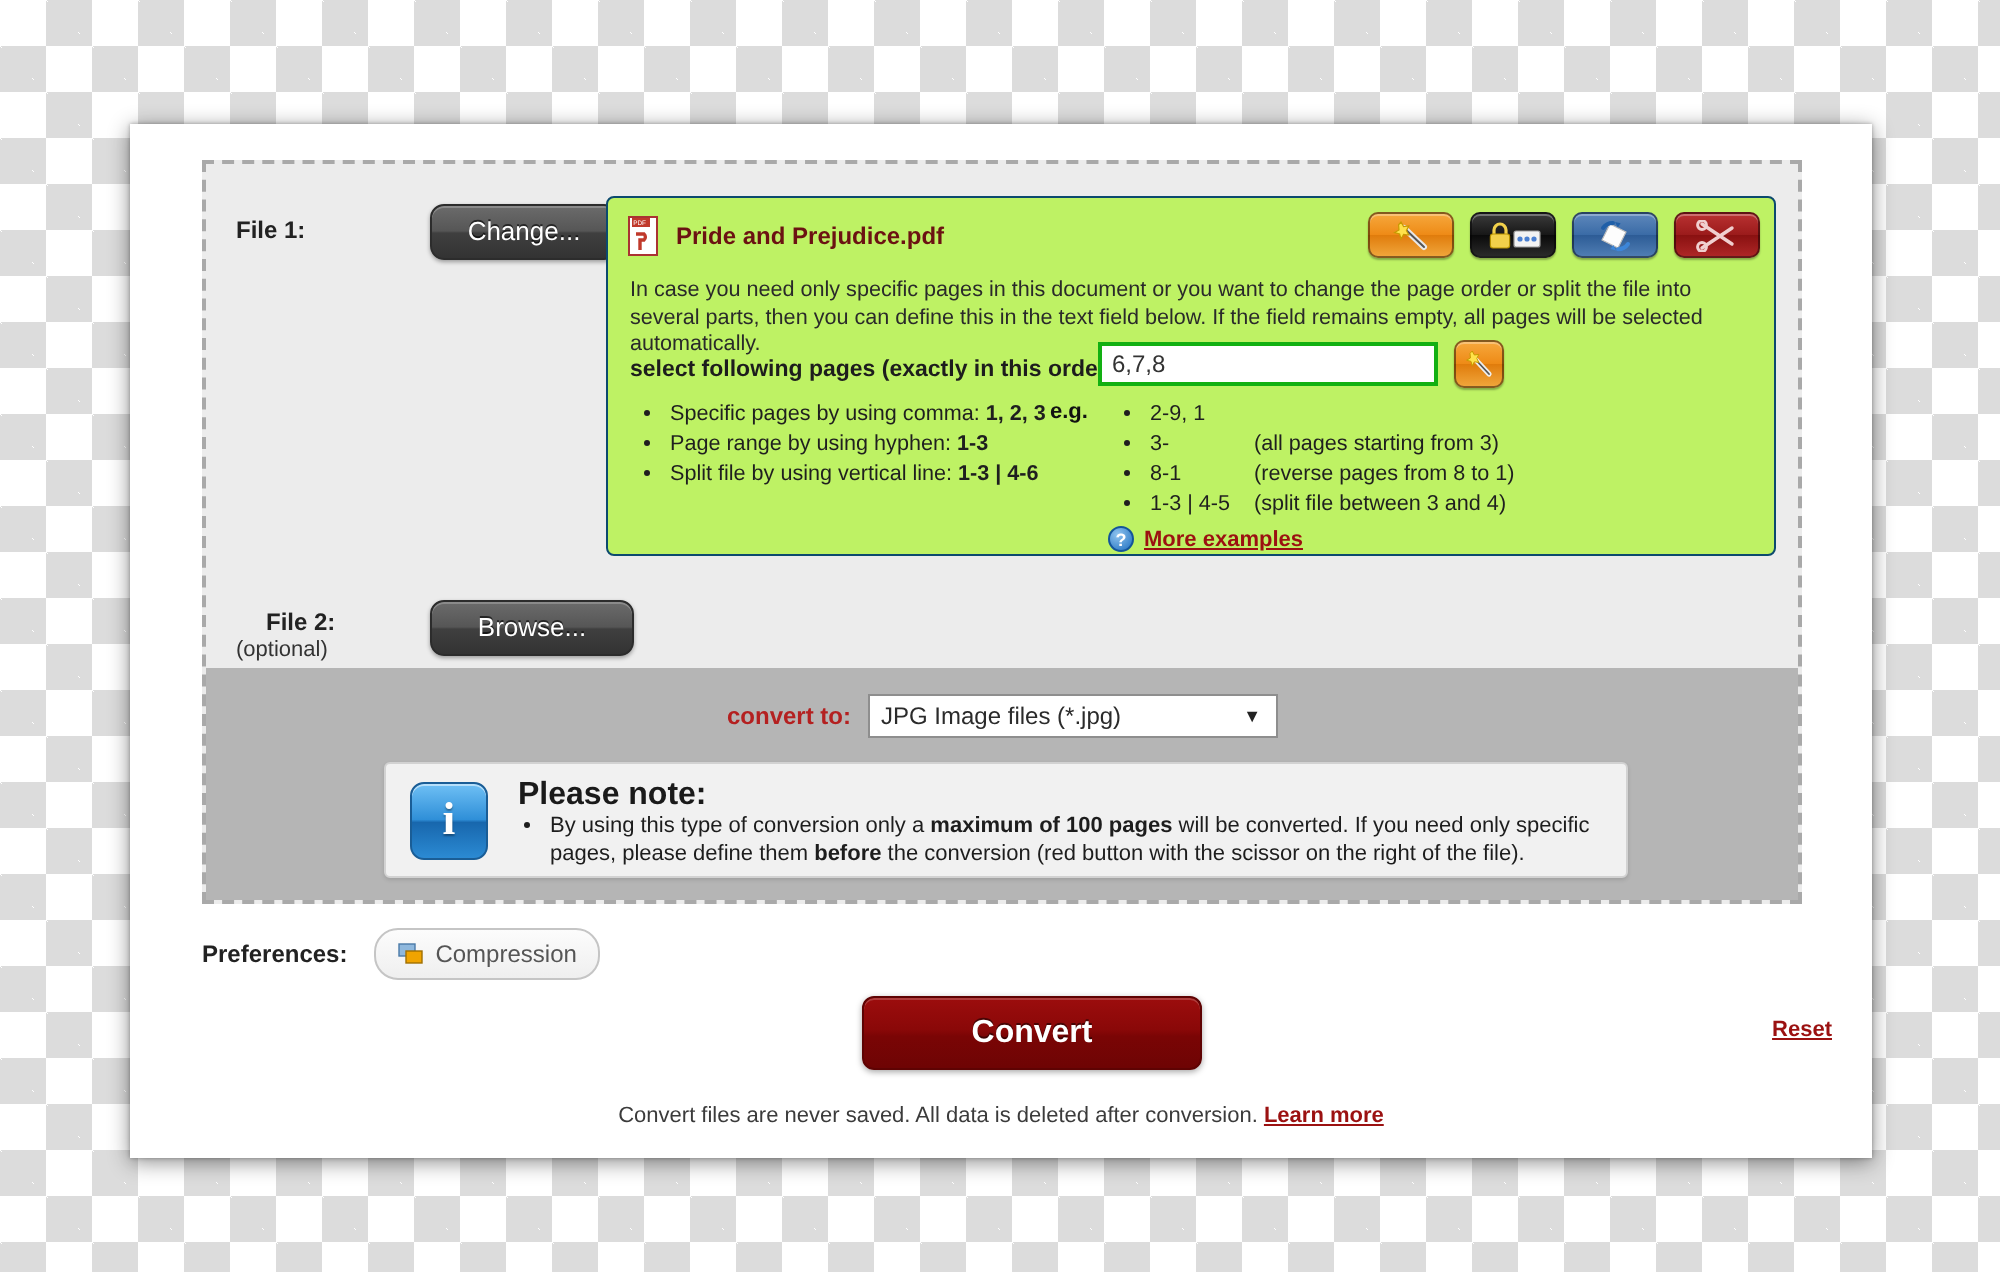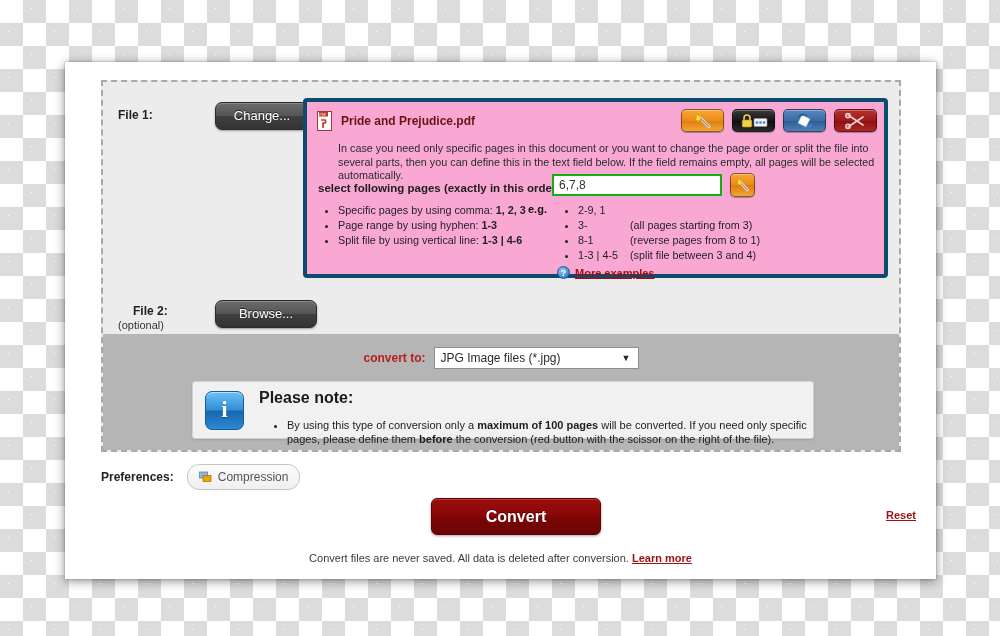--- a/index.html
+++ b/index.html
@@ -67,7 +67,7 @@
   
   .pinkbox {
     position:absolute; left:200px; top:16px; width:585px; height:180px;
-    background:#f9a8d4; border:4px solid #0c4a6e; border-radius:4px;
+    background:#bef264; border:1px solid #0c4a6e; border-radius:4px;
   }
   .pdf-icon { position:absolute; left:10px; top:9px; width:18px; height:21px; }
   .pdf-name {

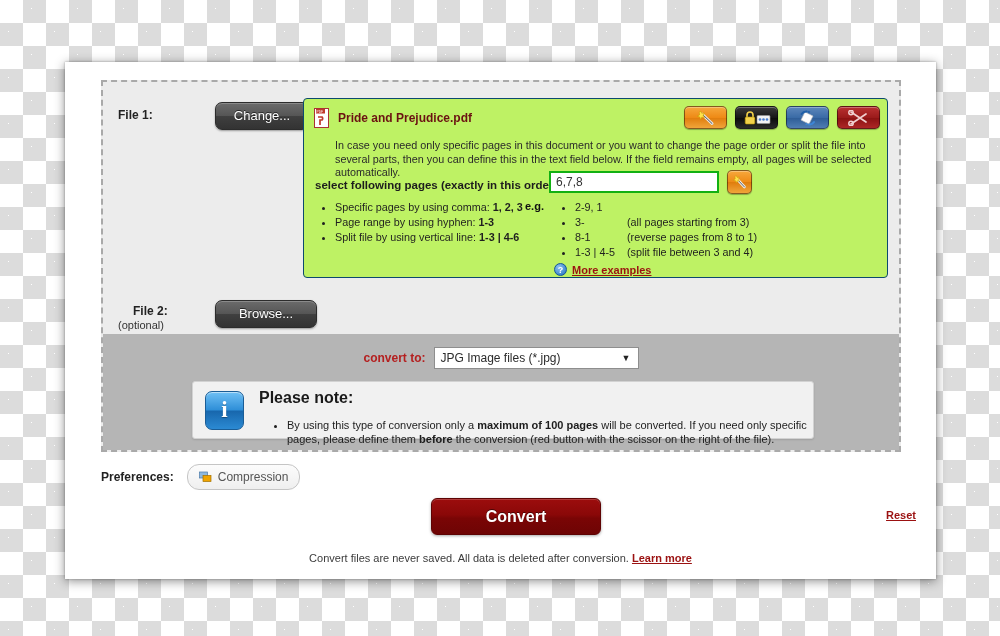--- a/index.html
+++ b/index.html
@@ -90,7 +90,7 @@
 
   .desc {
     position:absolute; left:11px; top:40px; width:560px;
-    font-size:10.8px; color:#2a2a2a; line-height:13.5px;margin-left:20px;
+    font-size:10.8px; color:#2a2a2a; line-height:13.5px;
   }
 
   .sel-row { position:absolute; left:11px; top:76px; }

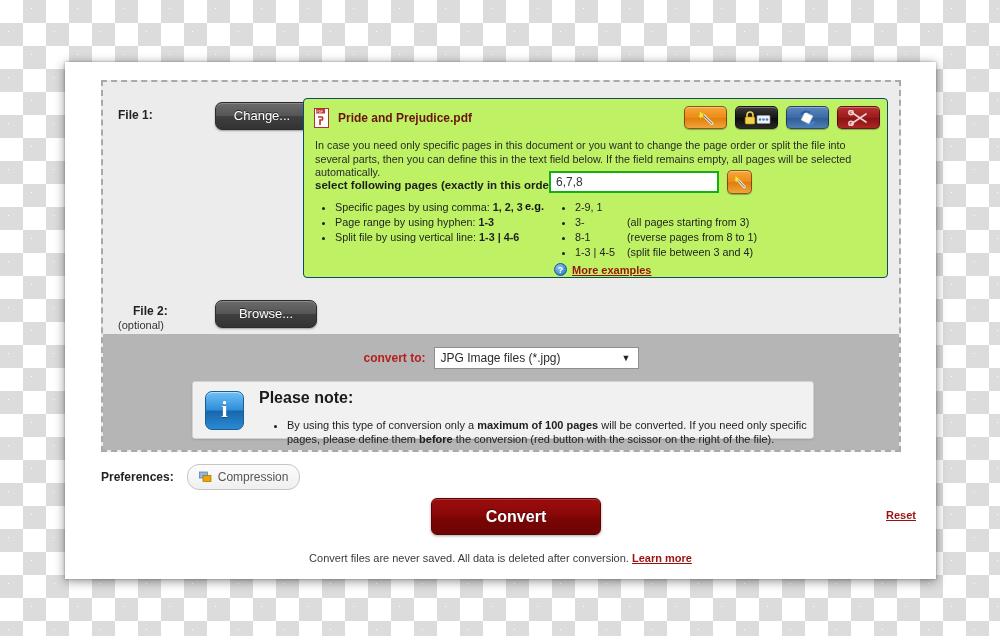--- a/index.html
+++ b/index.html
@@ -158,7 +158,7 @@
     text-shadow:0 1px 1px rgba(0,0,0,.35);
   }
   .note-title { position:absolute; left:66px; top:7px; font-size:16px; font-weight:bold; color:#1a1a1a; }
-  .note-list { position:absolute; left:66px; top:24px; width:540px; margin:12px; padding:0 0 0 16px; }
+  .note-list { position:absolute; left:66px; top:24px; width:540px; margin:0; padding:0 0 0 16px; }
   .note-list li { font-size:11px; color:#1d1d1d; line-height:14px; }
 
   

